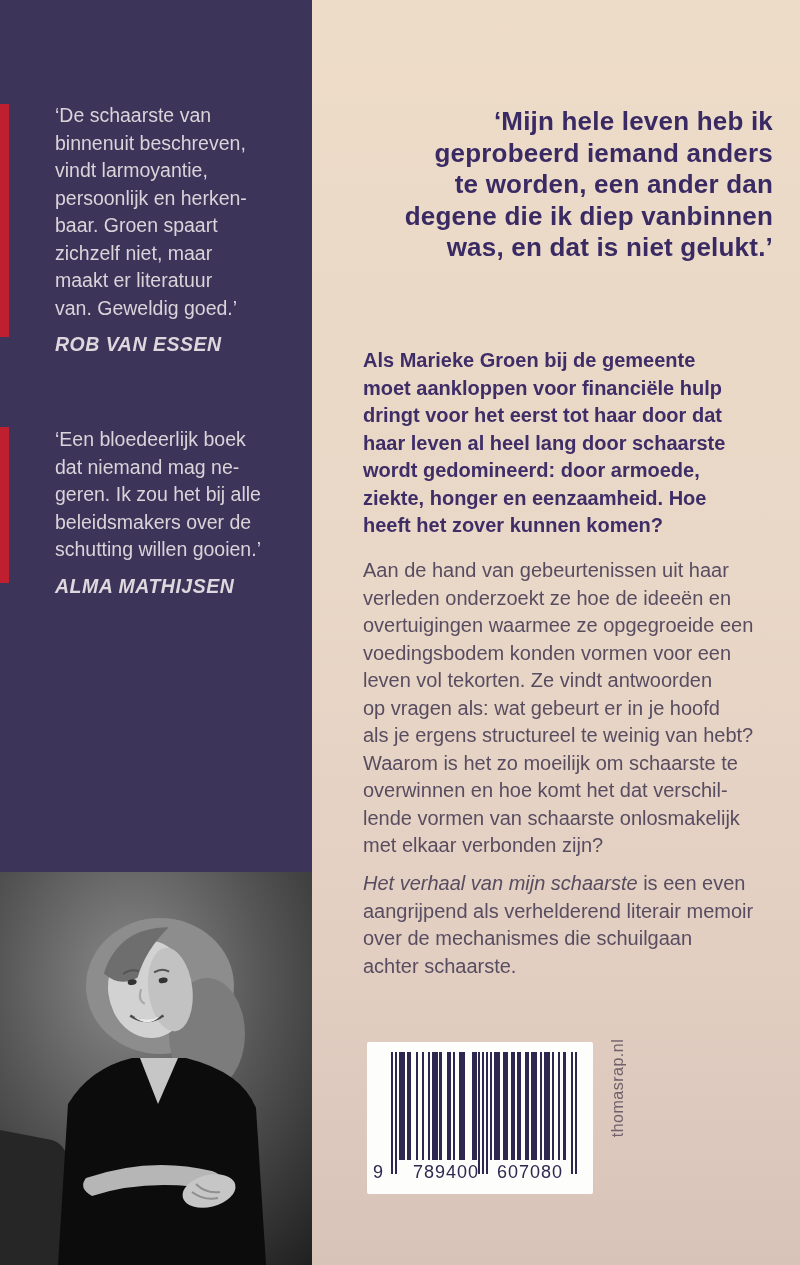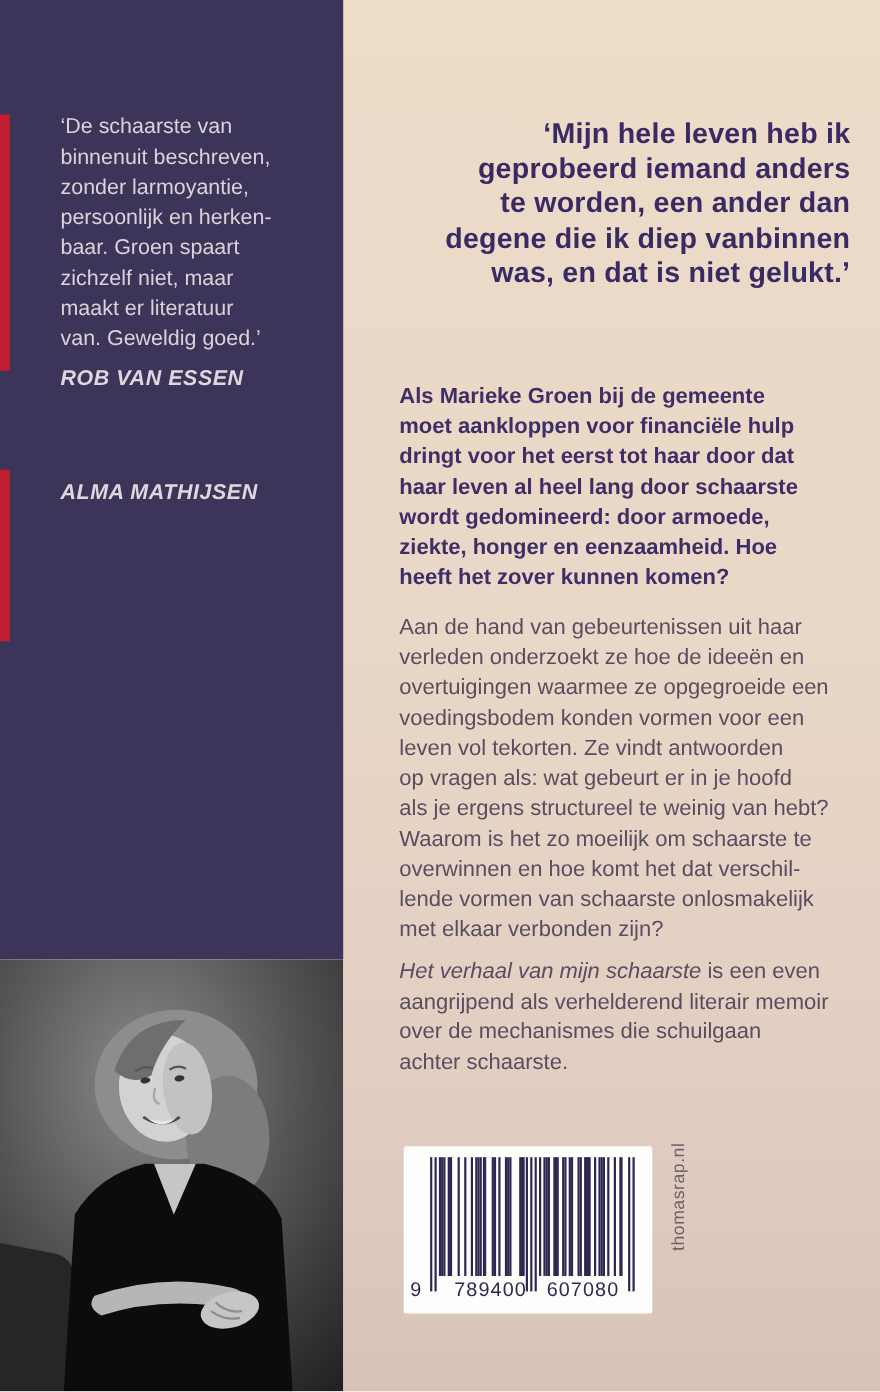--- a/index.html
+++ b/index.html
@@ -83,7 +83,7 @@
     <div class="quote-block q1">
       <span class="quote-text">‘De schaarste van
 binnenuit beschreven,
-zonder larmoyantie,
+vindt larmoyantie,
 persoonlijk en herken-
 baar. Groen spaart
 zichzelf niet, maar

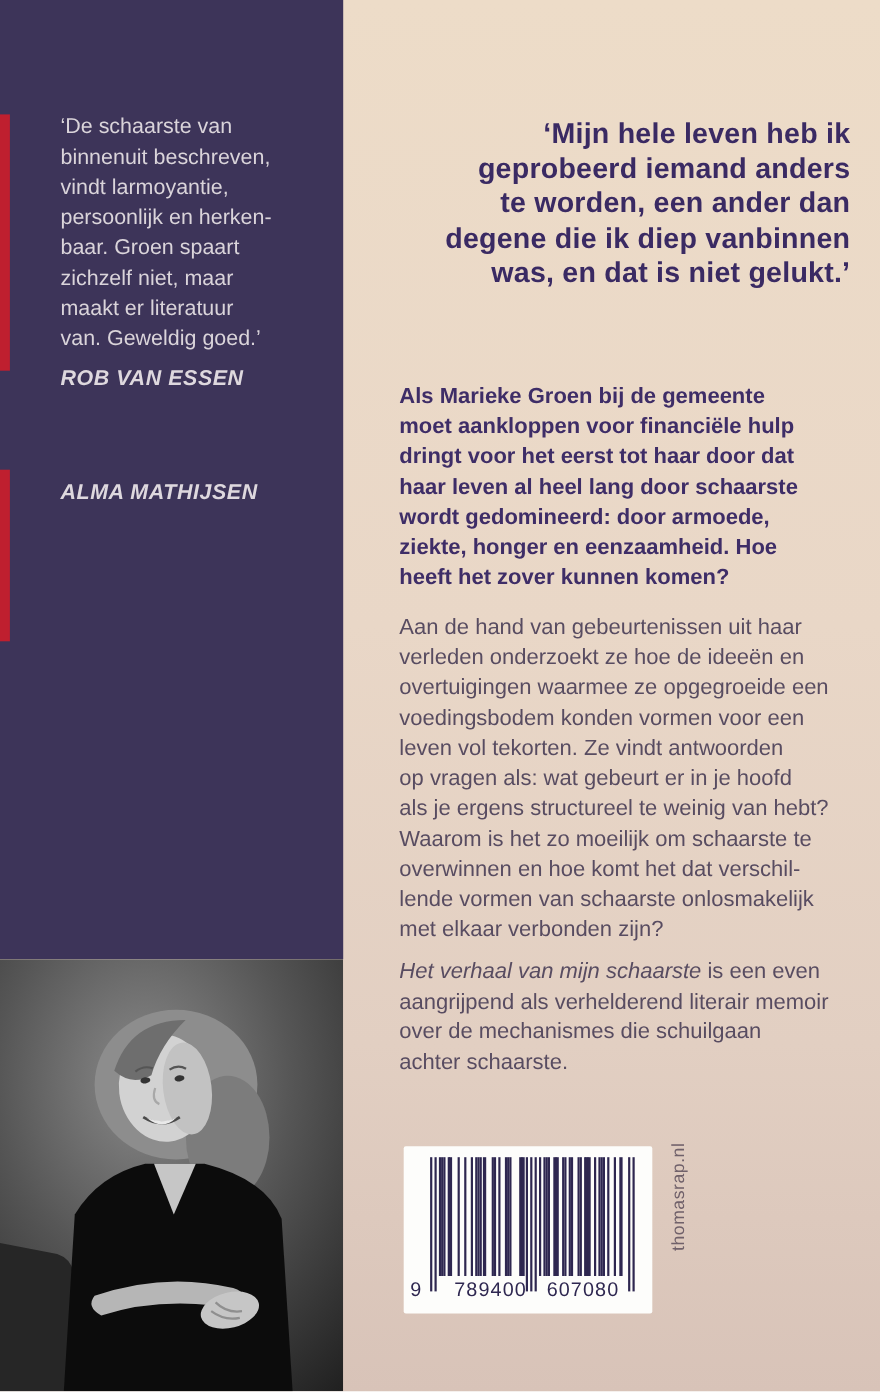--- a/index.html
+++ b/index.html
@@ -93,6 +93,11 @@
     </div>
 
     <div class="quote-block q2">
+      <span class="quote-text">‘Een bloedeerlijk boek
+dat niemand mag ne-
+geren. Ik zou het bij alle
+beleidsmakers over de
+schutting willen gooien.’</span>
       <div class="quote-author">ALMA MATHIJSEN</div>
     </div>
 

